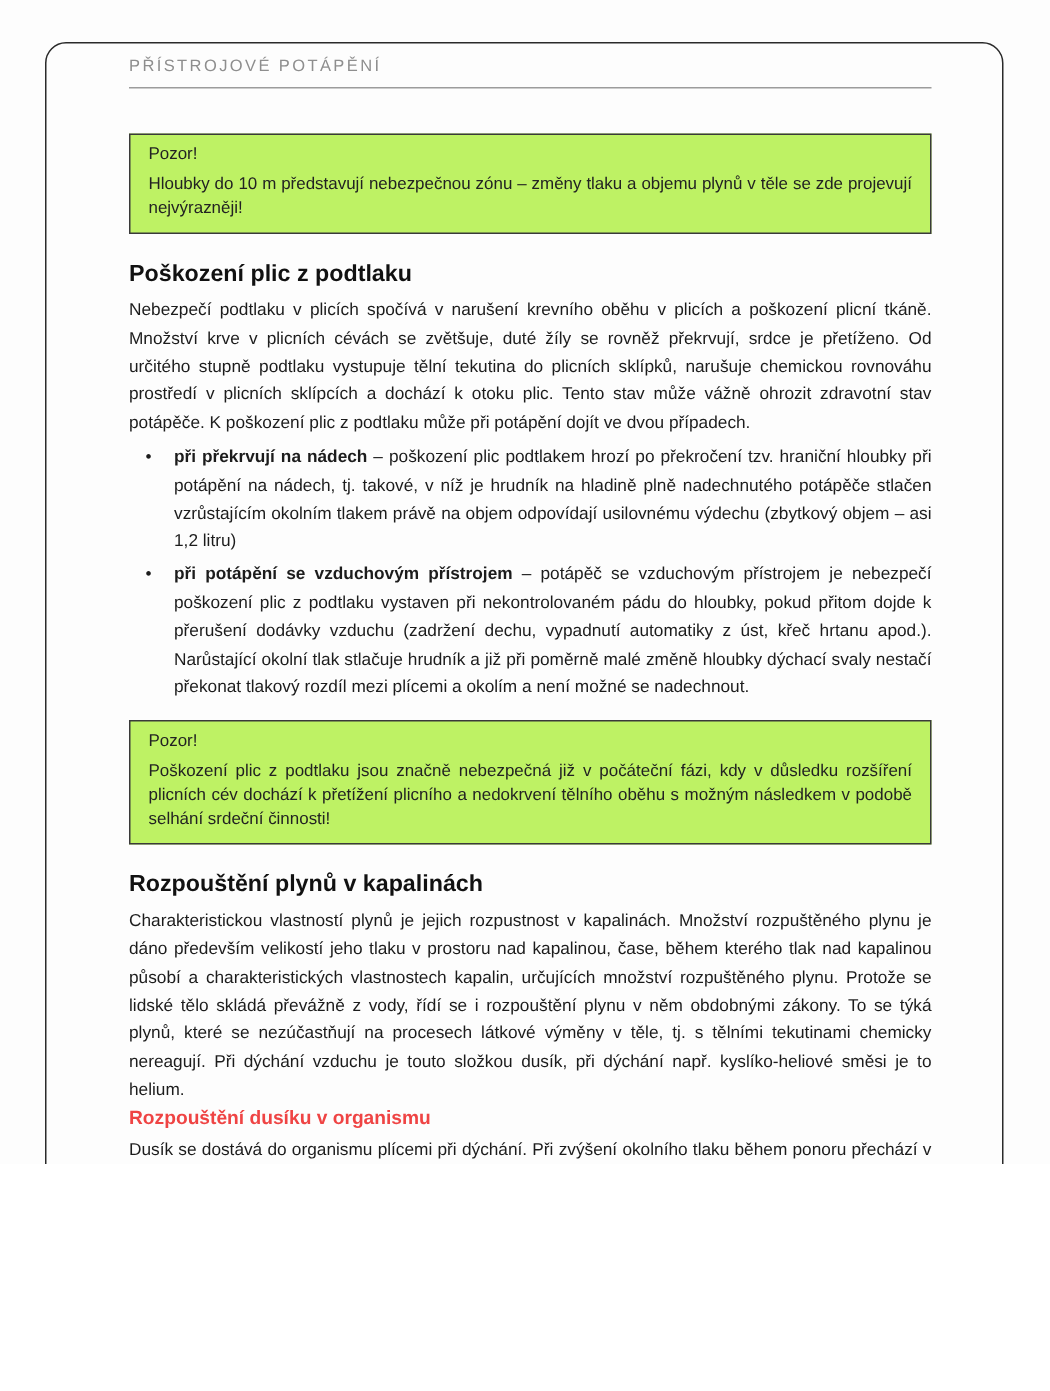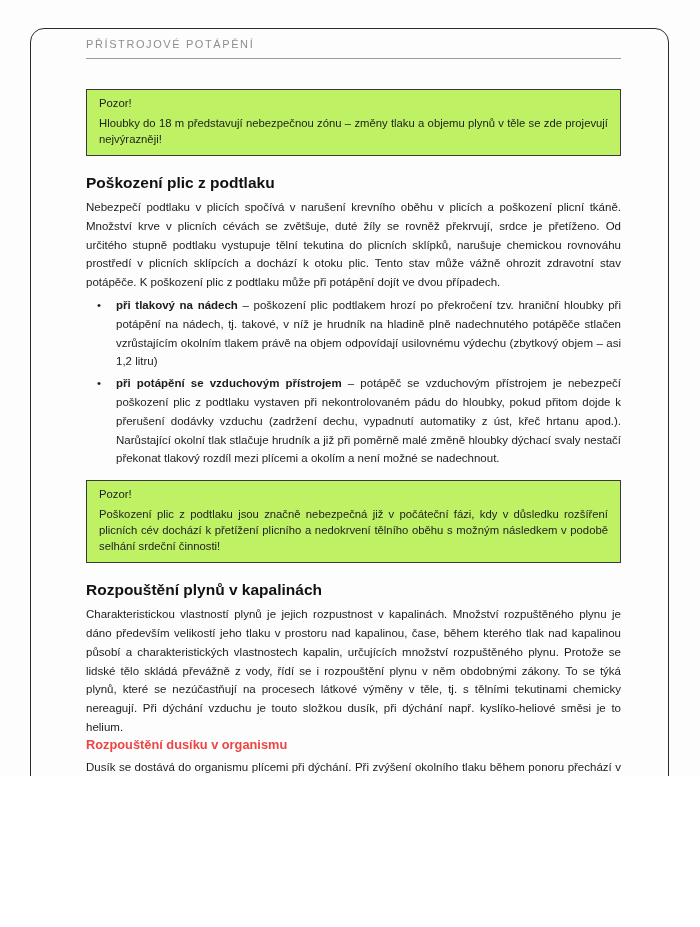--- a/index.html
+++ b/index.html
@@ -116,7 +116,7 @@
 
     <div class="warning-box">
       <div class="warning-title">Pozor!</div>
-      <div class="warning-text">Hloubky do 18 m představují nebezpečnou zónu – změny tlaku a objemu plynů v těle se zde projevují nejvýrazněji!</div>
+      <div class="warning-text">Hloubky do 10 m představují nebezpečnou zónu – změny tlaku a objemu plynů v těle se zde projevují nejvýrazněji!</div>
     </div>
 
     <h2 class="section-heading">Poškození plic z podtlaku</h2>

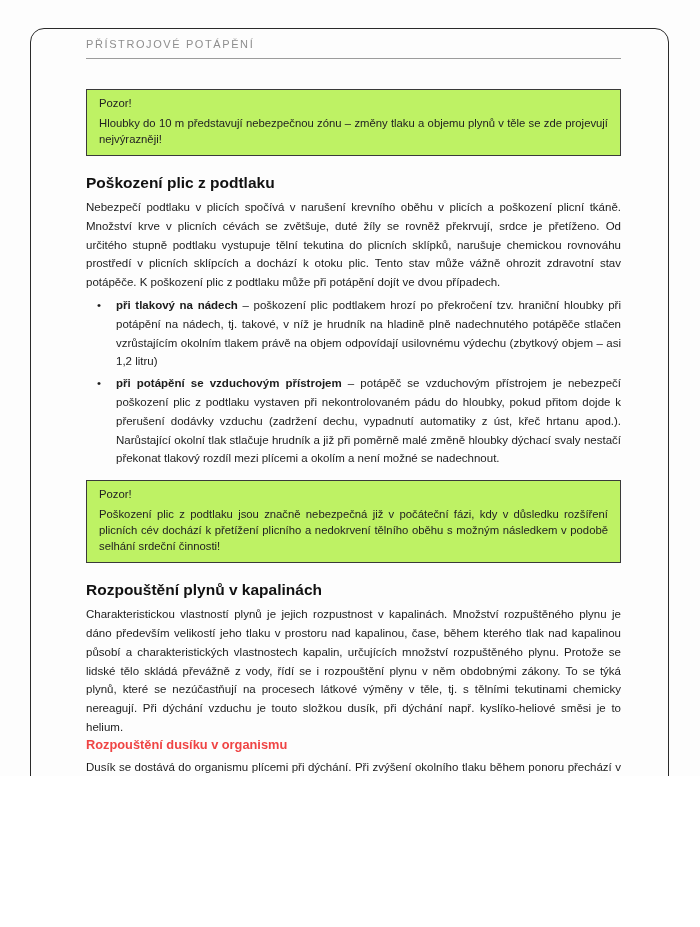--- a/index.html
+++ b/index.html
@@ -124,7 +124,7 @@
 
     <ul class="bullets">
       <li>
-        <span class="marker">•</span><span class="lead">při tlakový na nádech</span><span> – poškození plic podtlakem hrozí po překročení tzv. hraniční hloubky při potápění na nádech, tj. takové, v níž je hrudník na hladině plně nadechnutého potápěče stlačen vzrůstajícím okolním tlakem právě na objem odpovídají usilovnému výdechu (zbytkový objem – asi 1,2 litru)</span>
+        <span class="marker">•</span><span class="lead">při překrvují na nádech</span><span> – poškození plic podtlakem hrozí po překročení tzv. hraniční hloubky při potápění na nádech, tj. takové, v níž je hrudník na hladině plně nadechnutého potápěče stlačen vzrůstajícím okolním tlakem právě na objem odpovídají usilovnému výdechu (zbytkový objem – asi 1,2 litru)</span>
       </li>
       <li>
         <span class="marker">•</span><span class="lead">při potápění se vzduchovým přístrojem</span><span> – potápěč se vzduchovým přístrojem je nebezpečí poškození plic z podtlaku vystaven při nekontrolovaném pádu do hloubky, pokud přitom dojde k přerušení dodávky vzduchu (zadržení dechu, vypadnutí automatiky z úst, křeč hrtanu apod.). Narůstající okolní tlak stlačuje hrudník a již při poměrně malé změně hloubky dýchací svaly nestačí překonat tlakový rozdíl mezi plícemi a okolím a není možné se nadechnout.</span>

